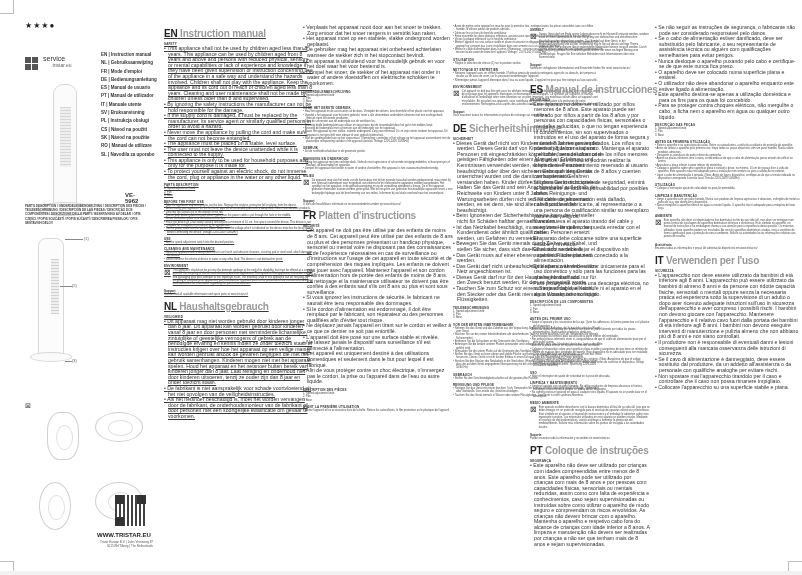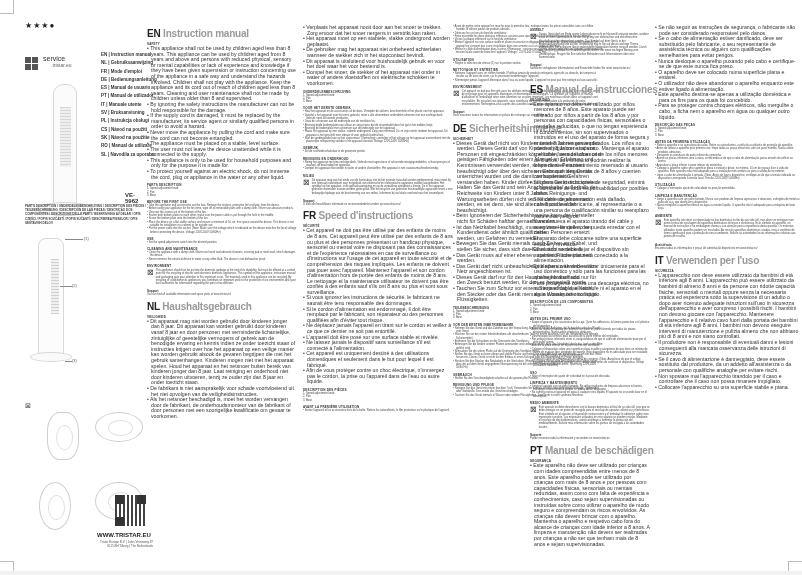--- a/index.html
+++ b/index.html
@@ -56,7 +56,7 @@
 
   
   .col { position: absolute; top: 25px; width: 150px; }
-  .c1 { left: 147px; }
+  .c1 { left: 164px; text-decoration: underline; }
   .c2 { left: 303px; }
   .c3 { left: 453px; }
   .c4 { left: 605px; }

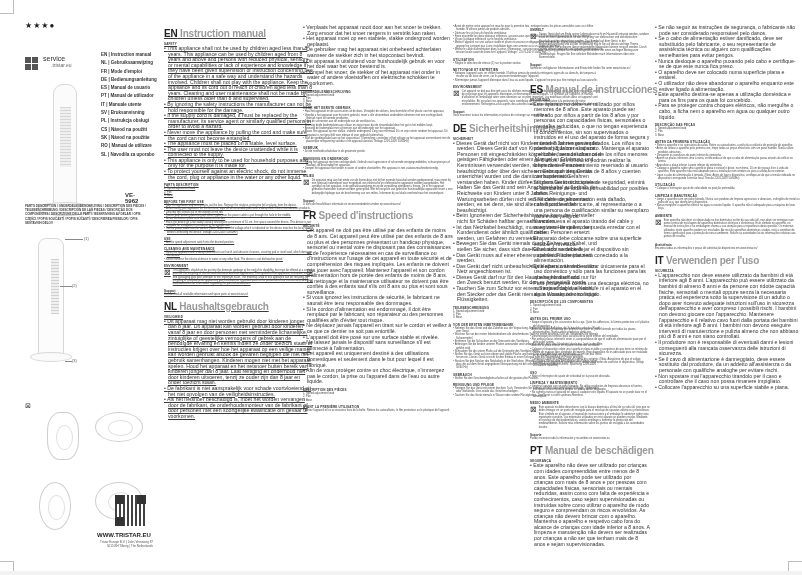--- a/index.html
+++ b/index.html
@@ -238,7 +238,7 @@
   <div class="support-h">Support</div>
   <div class="support-t">U kunt alle beschikbare informatie en reserveonderdelen vinden op www.tristar.eu!</div>
 
-  <div class="h-lang" style="margin-top:4px"><span class="code">FR</span> <span>Speed d'instructions</span></div>
+  <div class="h-lang" style="margin-top:4px"><span class="code">FR</span> <span>Platten d'instructions</span></div>
   <div class="sub">SÉCURITÉ</div>
   <ul class="big">
     <li>Cet appareil ne doit pas être utilisé par des enfants de moins de 8 ans. Cet appareil peut être utilisé par des enfants de 8 ans ou plus et des personnes présentant un handicap physique, sensoriel ou mental voire ne disposant pas des connaissances et de l'expérience nécessaires en cas de surveillance ou d'instructions sur l'usage de cet appareil en toute sécurité et de compréhension des risques impliqués. Les enfants ne doivent pas jouer avec l'appareil. Maintenez l'appareil et son cordon d'alimentation hors de portée des enfants de moins de 8 ans. Le nettoyage et la maintenance utilisateur ne doivent pas être confiés à des enfants sauf s'ils ont 8 ans ou plus et sont sous surveillance.</li>

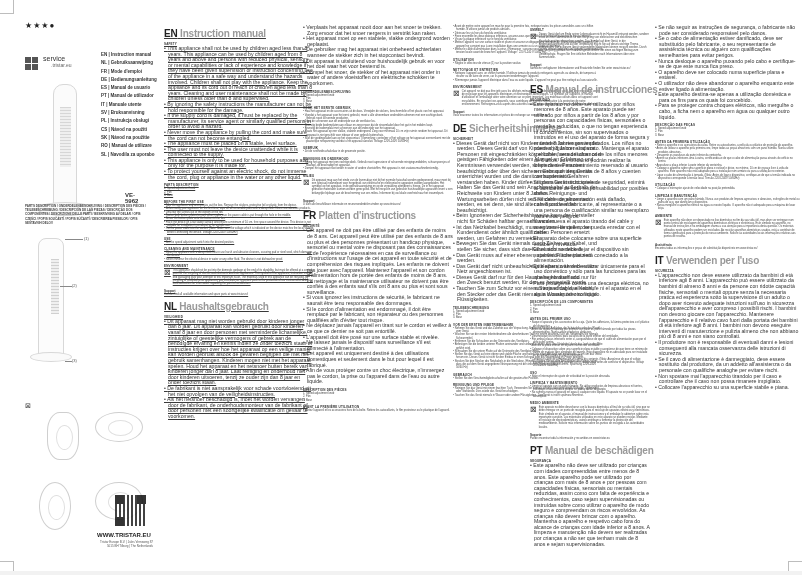--- a/index.html
+++ b/index.html
@@ -383,7 +383,7 @@
   <div class="support-h">Soporte</div>
   <div class="support-t">Puede encontrar toda la información y recambios en www.tristar.eu</div>
 
-  <div class="h-lang" style="margin-top:5px"><span class="code">PT</span> <span>Manual de beschädigen</span></div>
+  <div class="h-lang" style="margin-top:5px"><span class="code">PT</span> <span>Coloque de instruções</span></div>
   <div class="sub">SEGURANÇA</div>
   <ul class="big">
     <li>Este aparelho não deve ser utilizado por crianças com idades compreendidas entre menos de 8 anos. Este aparelho pode ser utilizado por crianças com mais de 8 anos e por pessoas com capacidades físicas, sensoriais ou mentais reduzidas, assim como com falta de experiência e conhecimentos, caso sejam supervisionadas ou instruídas sobre como utilizar o aparelho de modo seguro e compreendam os riscos envolvidos. As crianças não devem brincar com o aparelho. Mantenha o aparelho e respetivo cabo fora do alcance de crianças com idade inferior a 8 anos. A limpeza e manutenção não devem ser realizadas por crianças a não ser que tenham mais de 8 anos e sejam supervisionadas.</li>

